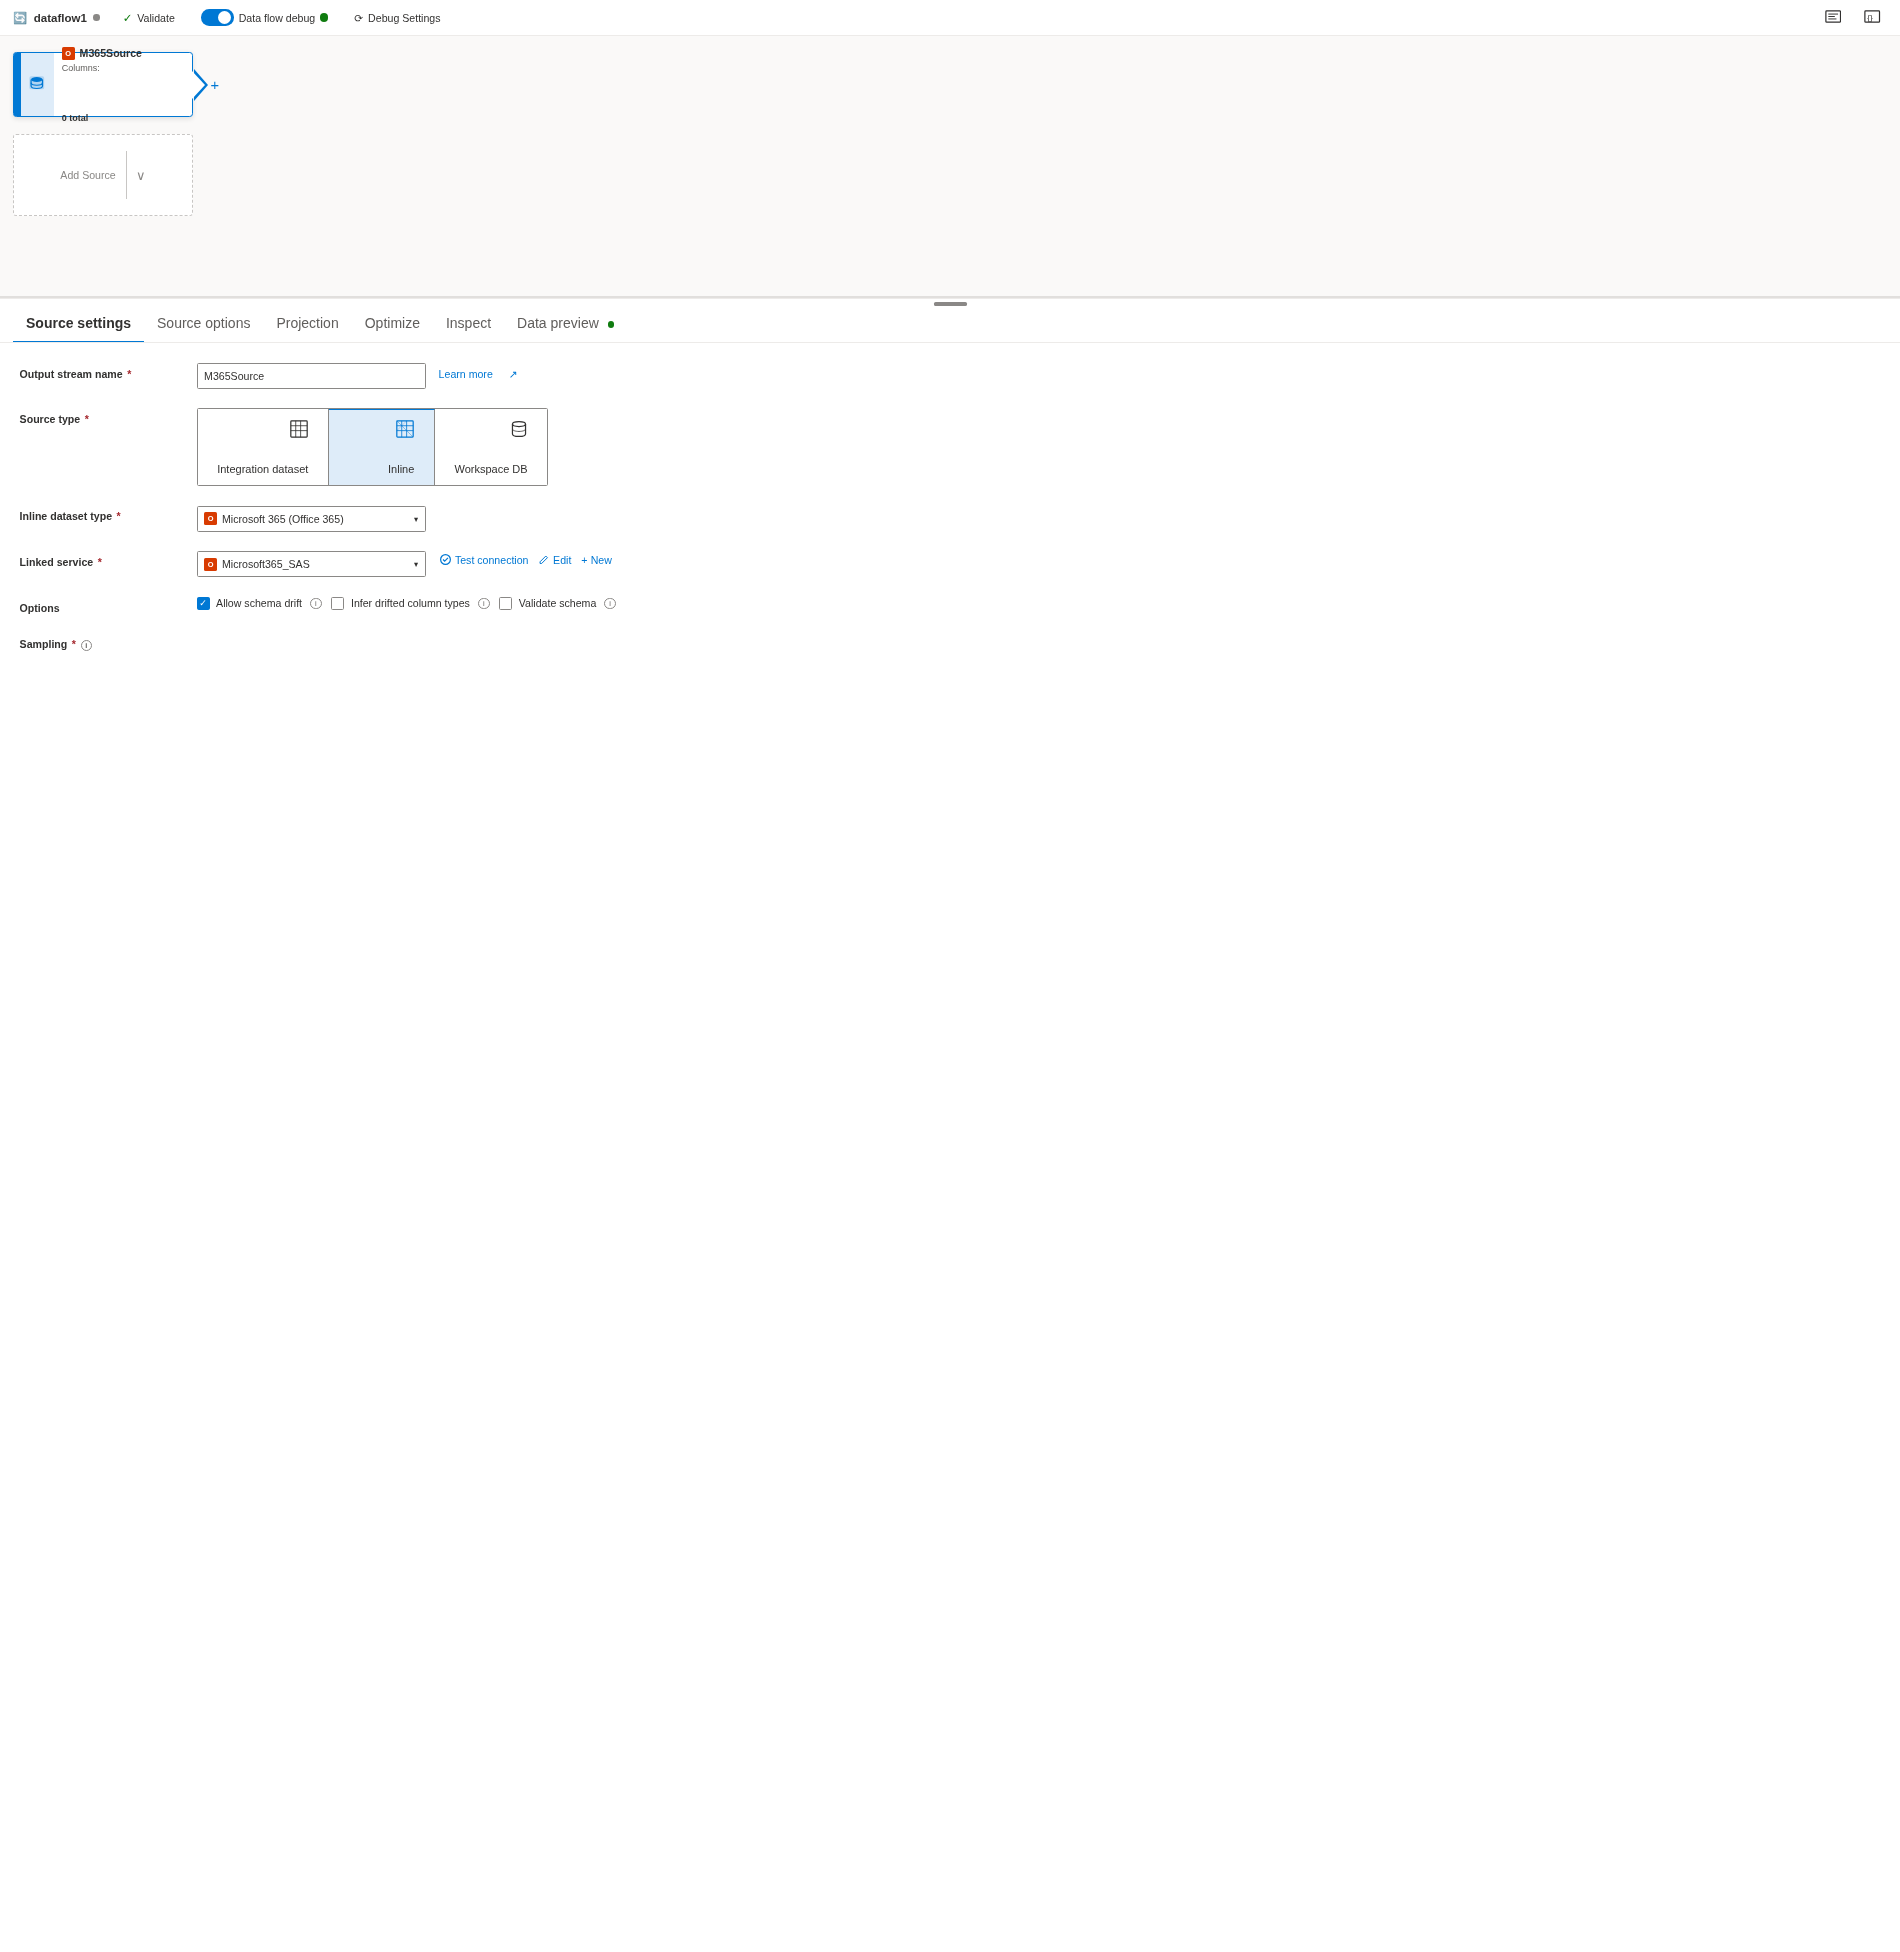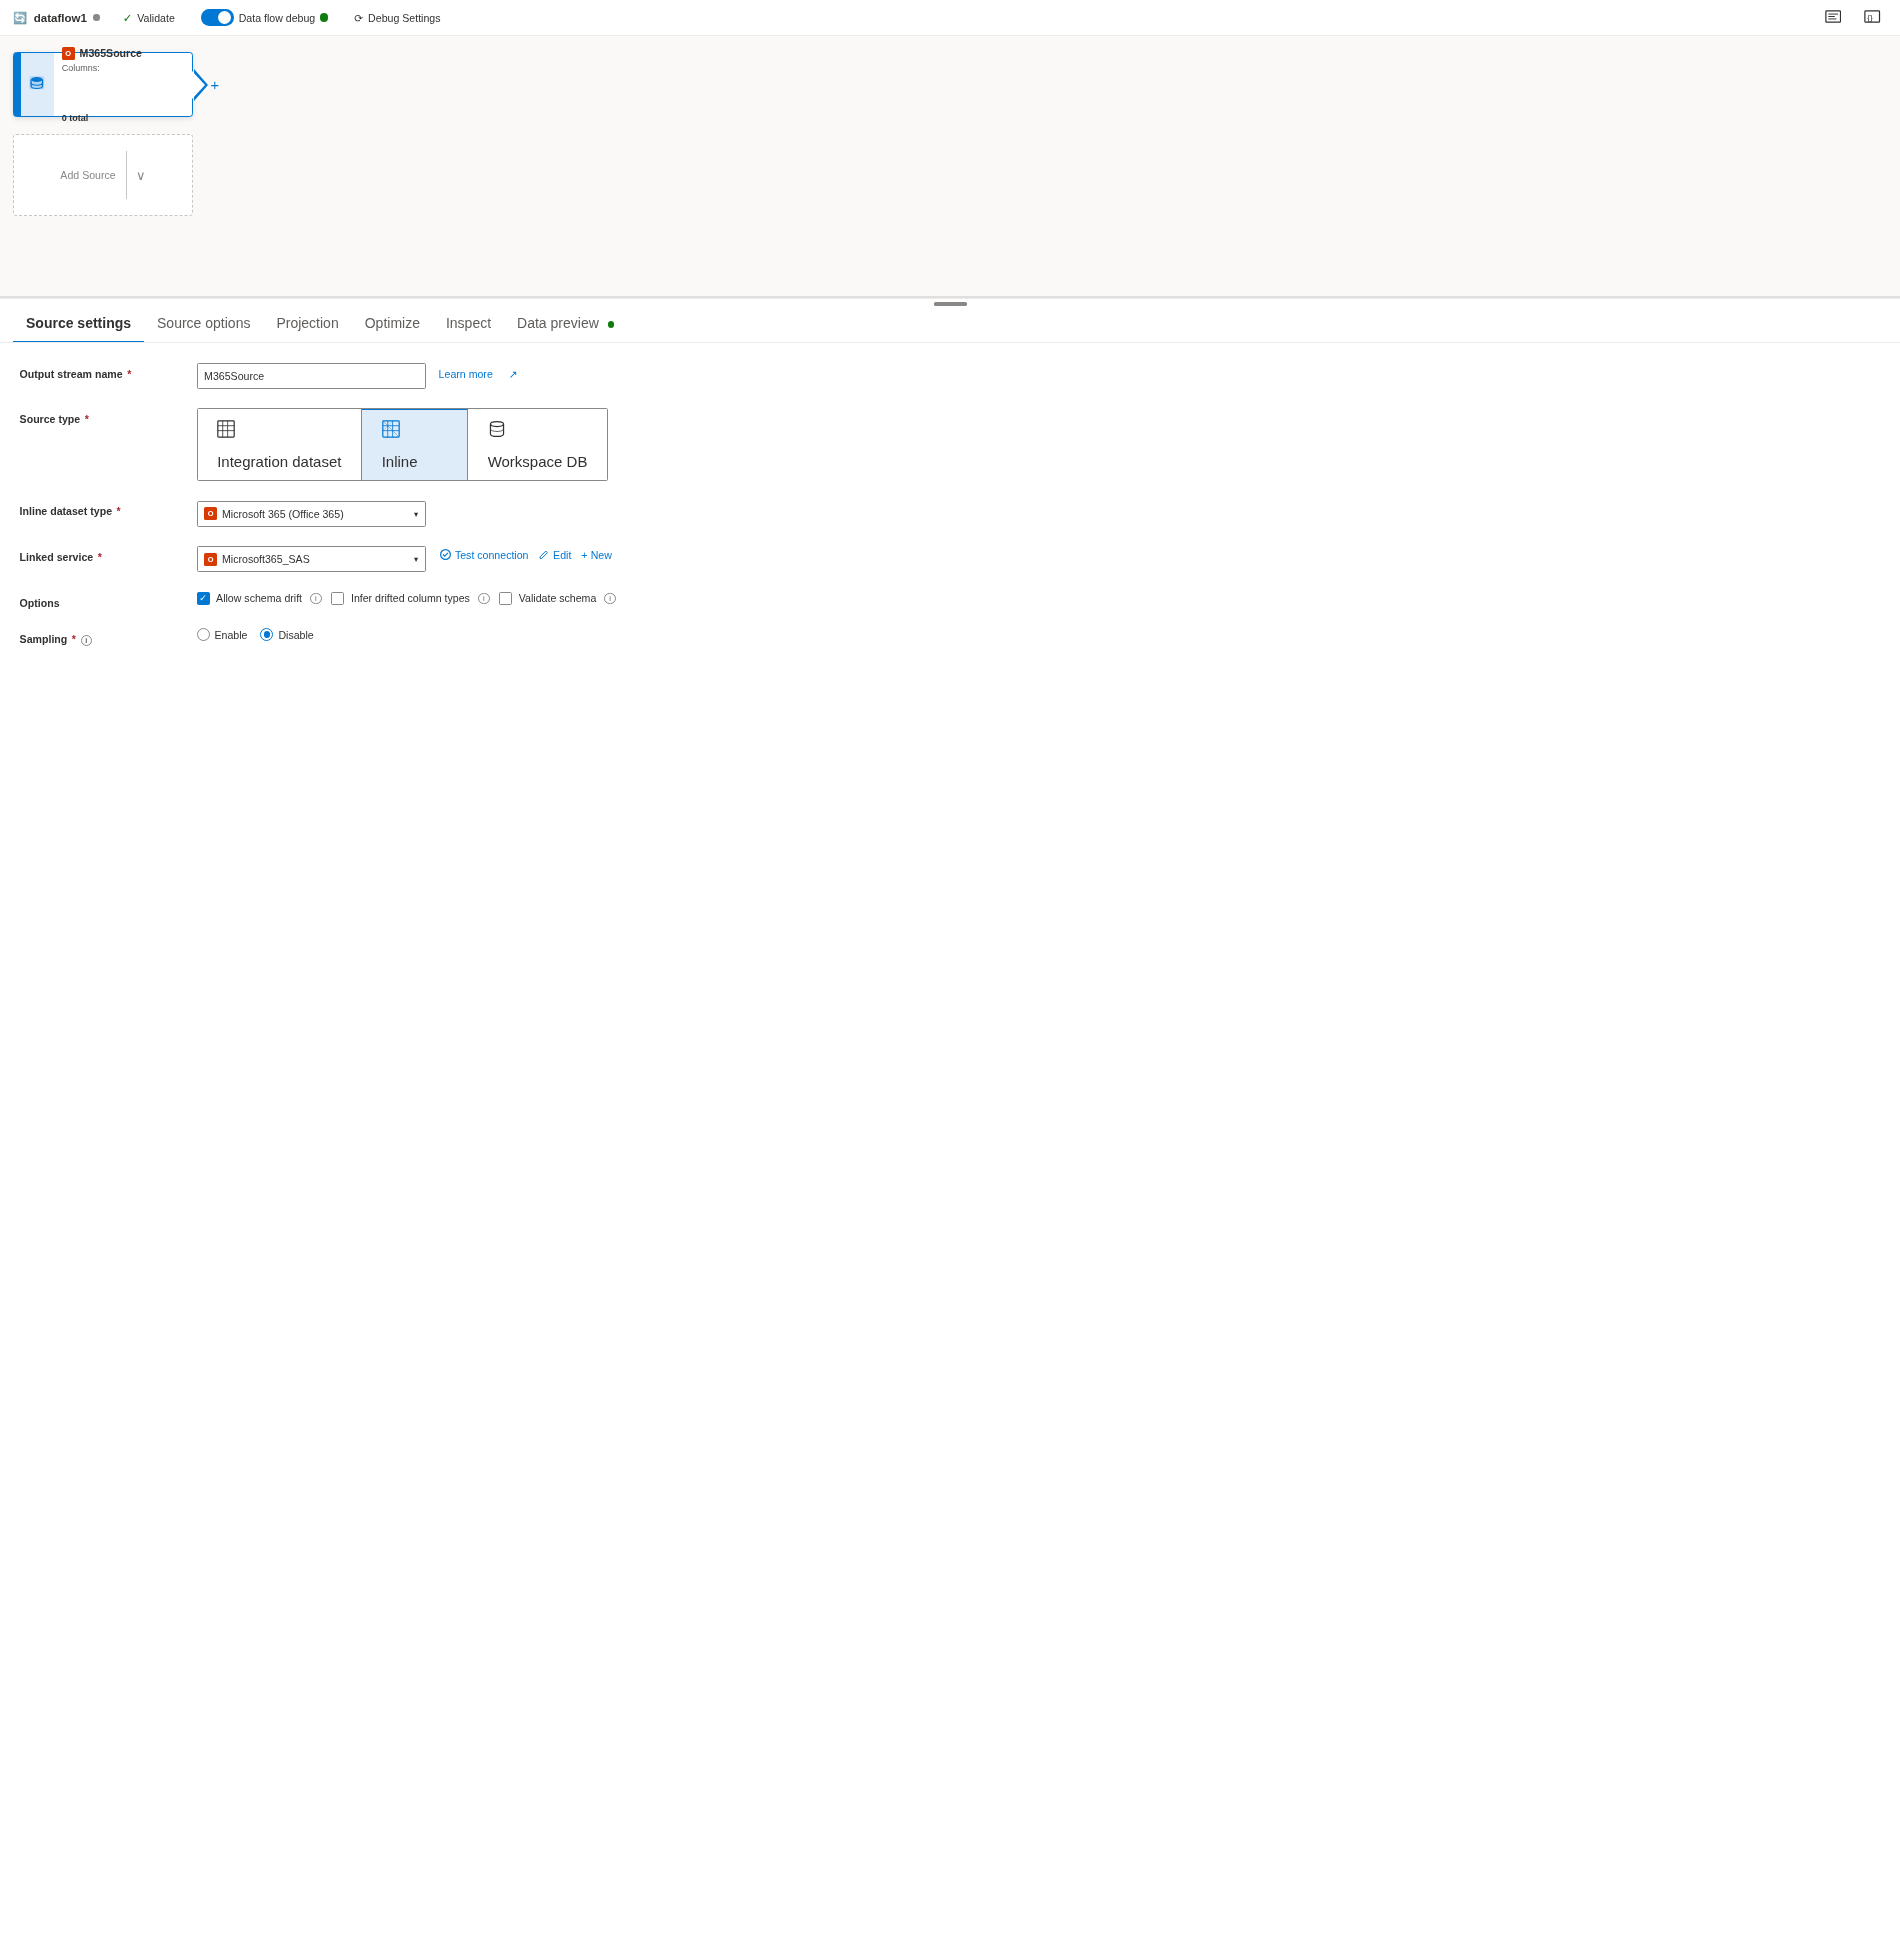--- a/index.html
+++ b/index.html
@@ -299,16 +299,16 @@
     .source-type-btn {
       display: flex;
       flex-direction: column;
-      align-items: flex-start;
+      align-items: flex-end;
       justify-content: center;
       padding: 9.8px 19.6px;
       cursor: pointer;
       background: #fff;
       border: none;
       border-right: 0.8px solid #8a8886;
-      gap: 11px;
+      gap: 21px;
       min-width: 106px;
-      font-size: 15px;
+      font-size: 11px;
       color: #323130;
     }
     .source-type-btn:last-child { border-right: none; }

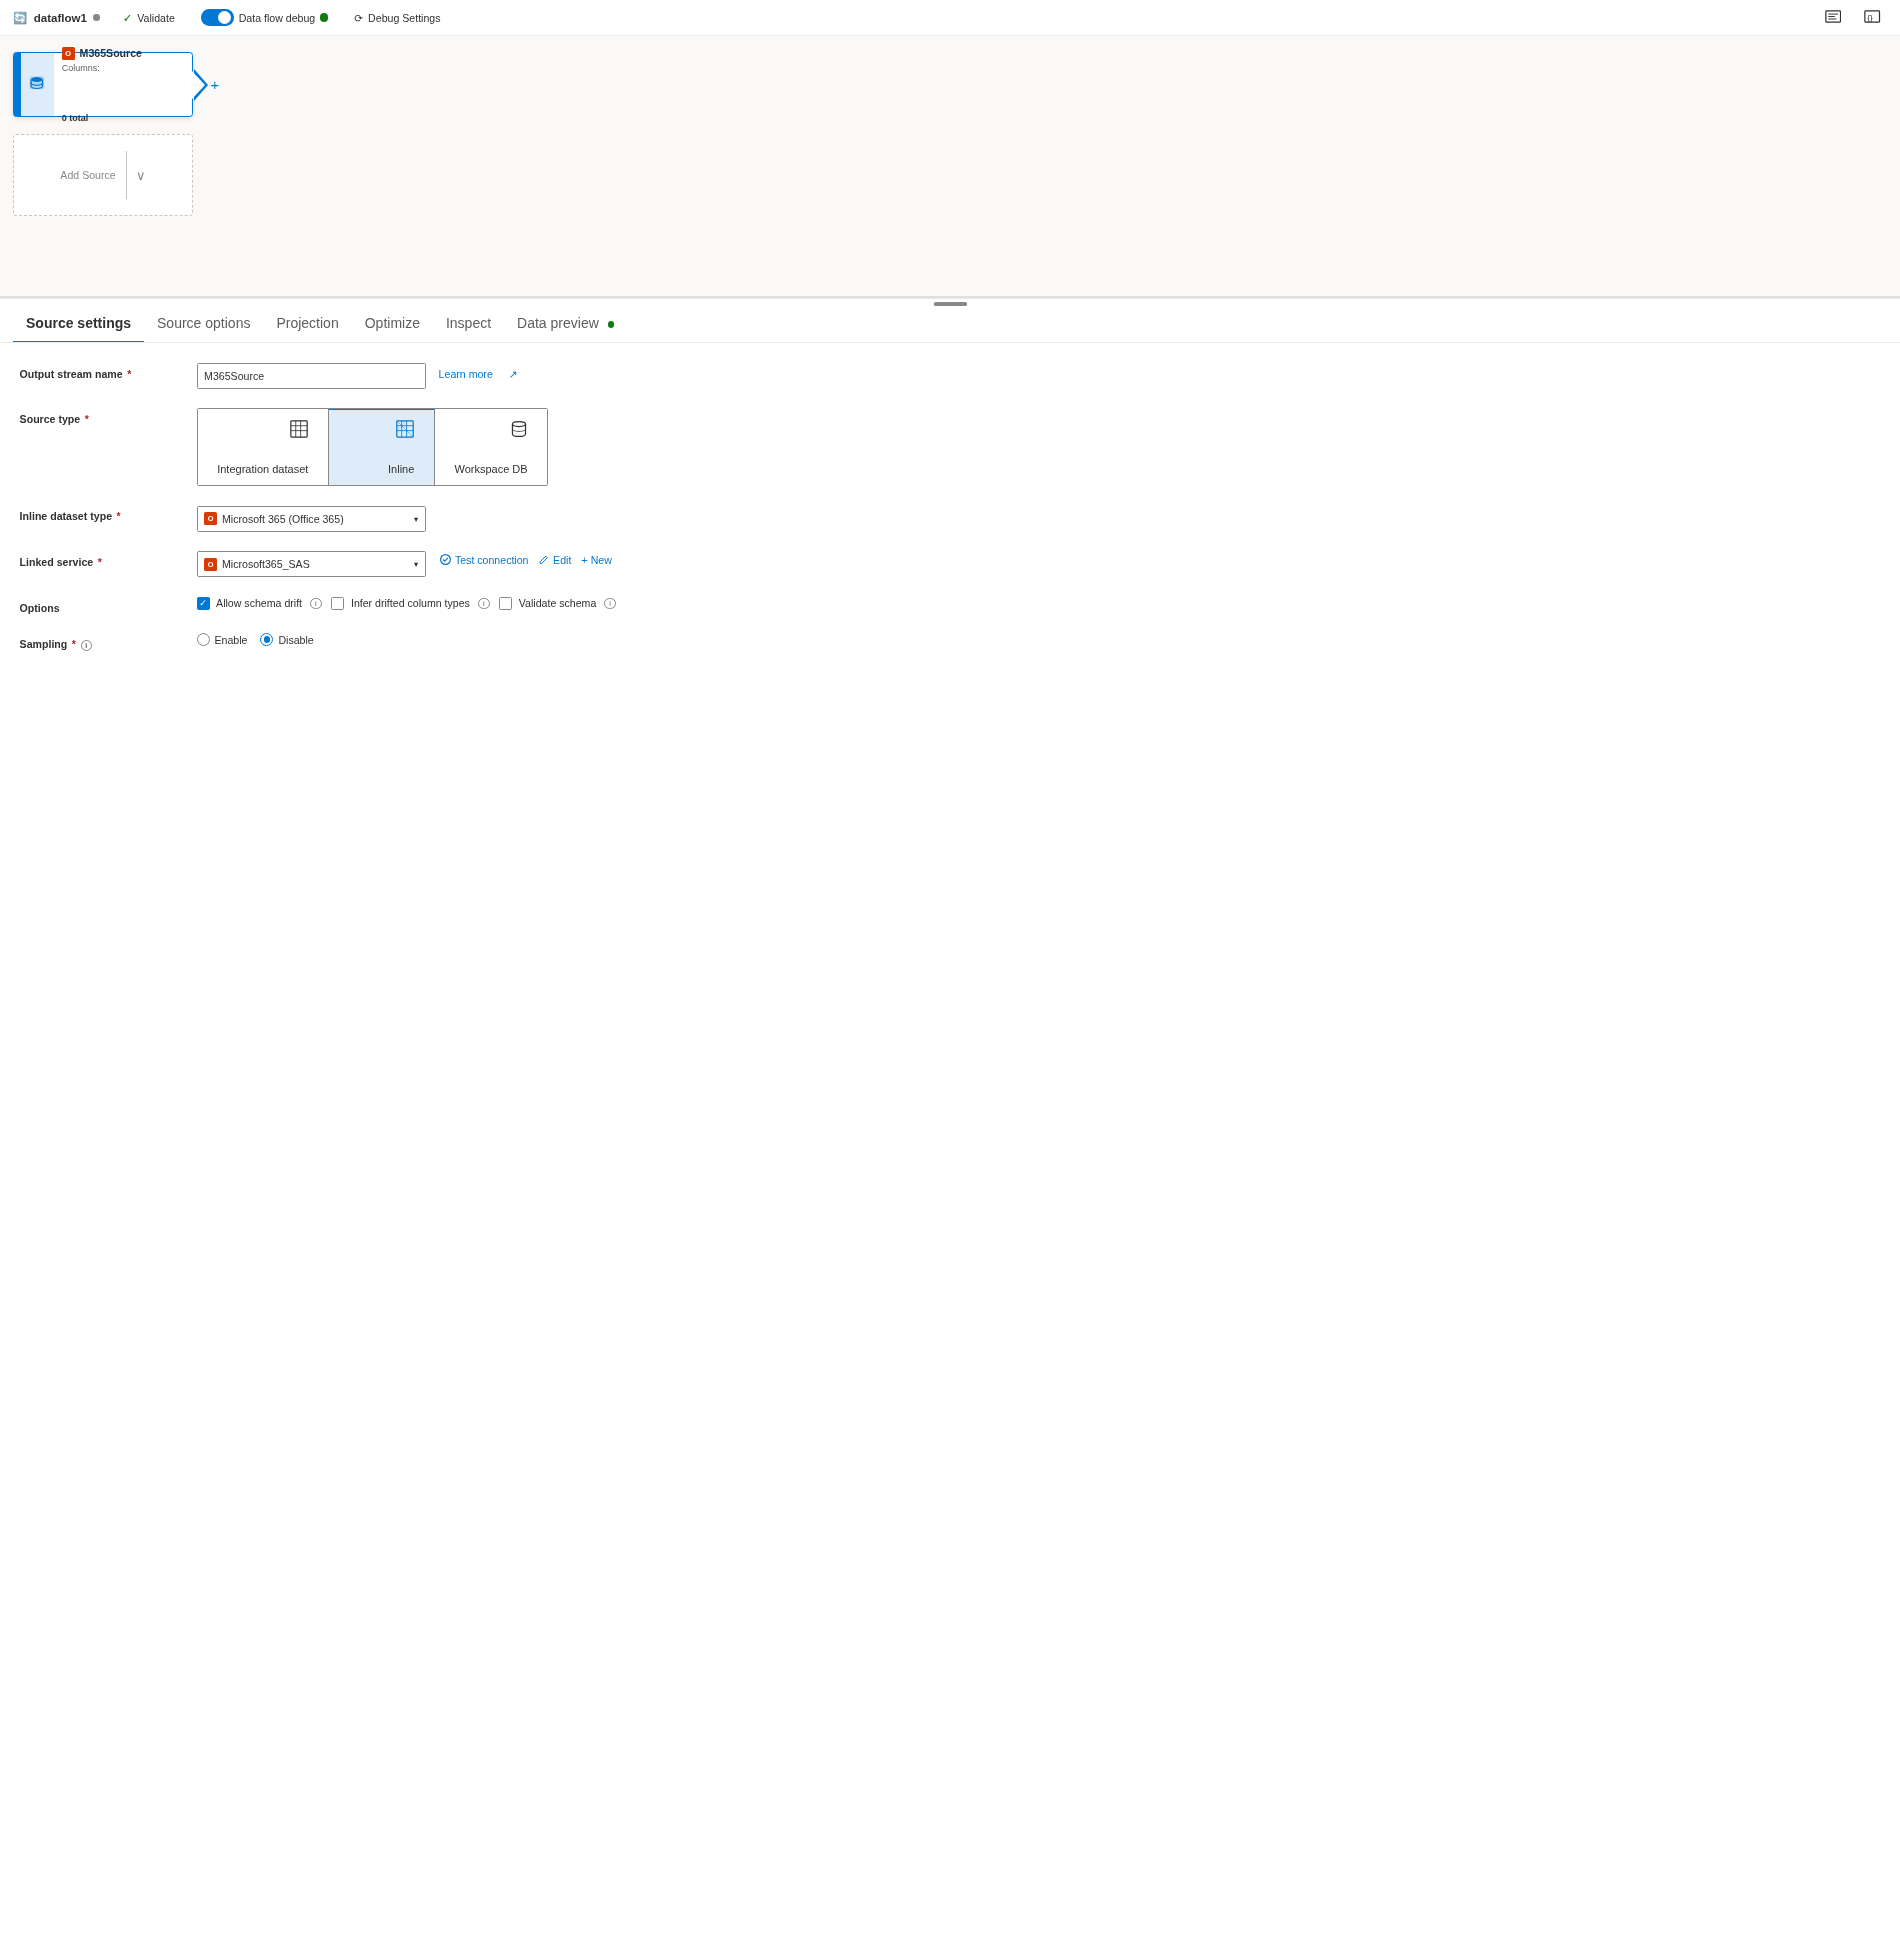--- a/index.html
+++ b/index.html
@@ -709,20 +709,6 @@
         <span class="required-star"> *</span>
         <span class="info-icon">i</span>
       </div>
-      <div class="form-control-area">
-        <div class="radio-group">
-          <div class="radio-row">
-            <div class="radio-outer"></div>
-            <span>Enable</span>
-          </div>
-          <div class="radio-row">
-            <div class="radio-outer selected">
-              <div class="radio-inner"></div>
-            </div>
-            <span>Disable</span>
-          </div>
-        </div>
-      </div>
     </div>
 
   </div>

